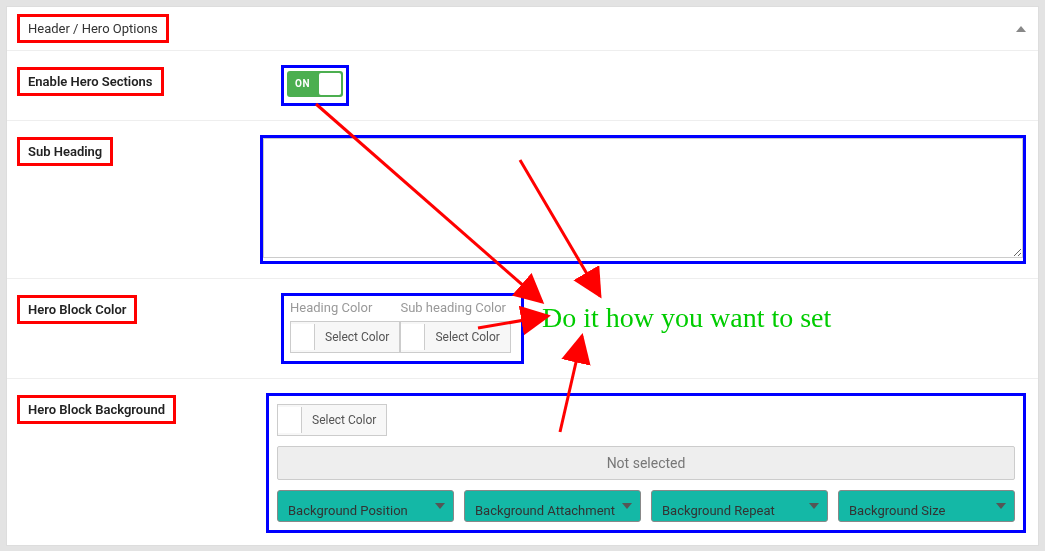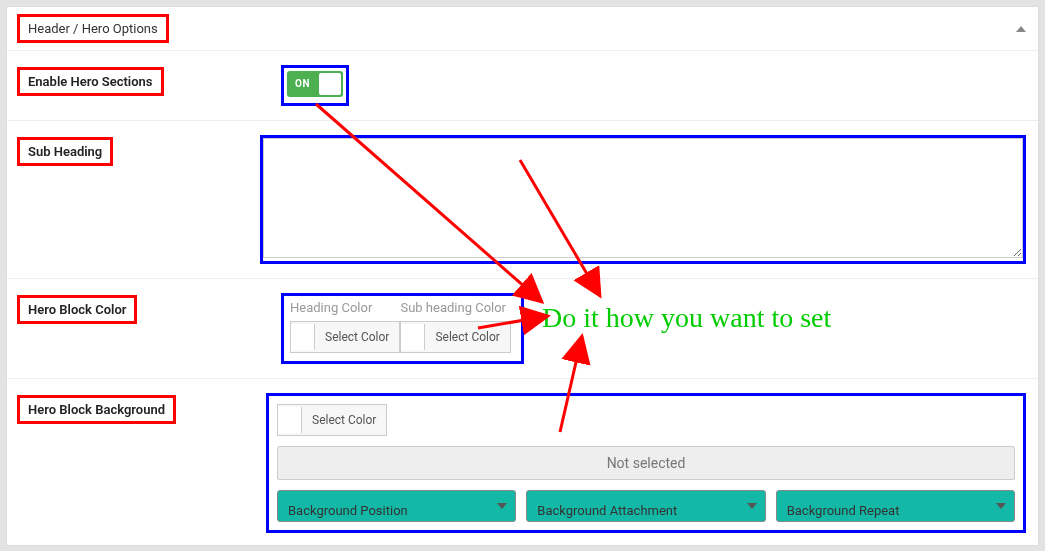--- a/index.html
+++ b/index.html
@@ -199,6 +199,10 @@
             <span>Background Repeat</span>
             <span class="chev-down"></span>
           </span>
+          <span class="faux-select">
+            <span>Background Size</span>
+            <span class="chev-down"></span>
+          </span>
         </span>
       </span>
     </div>

